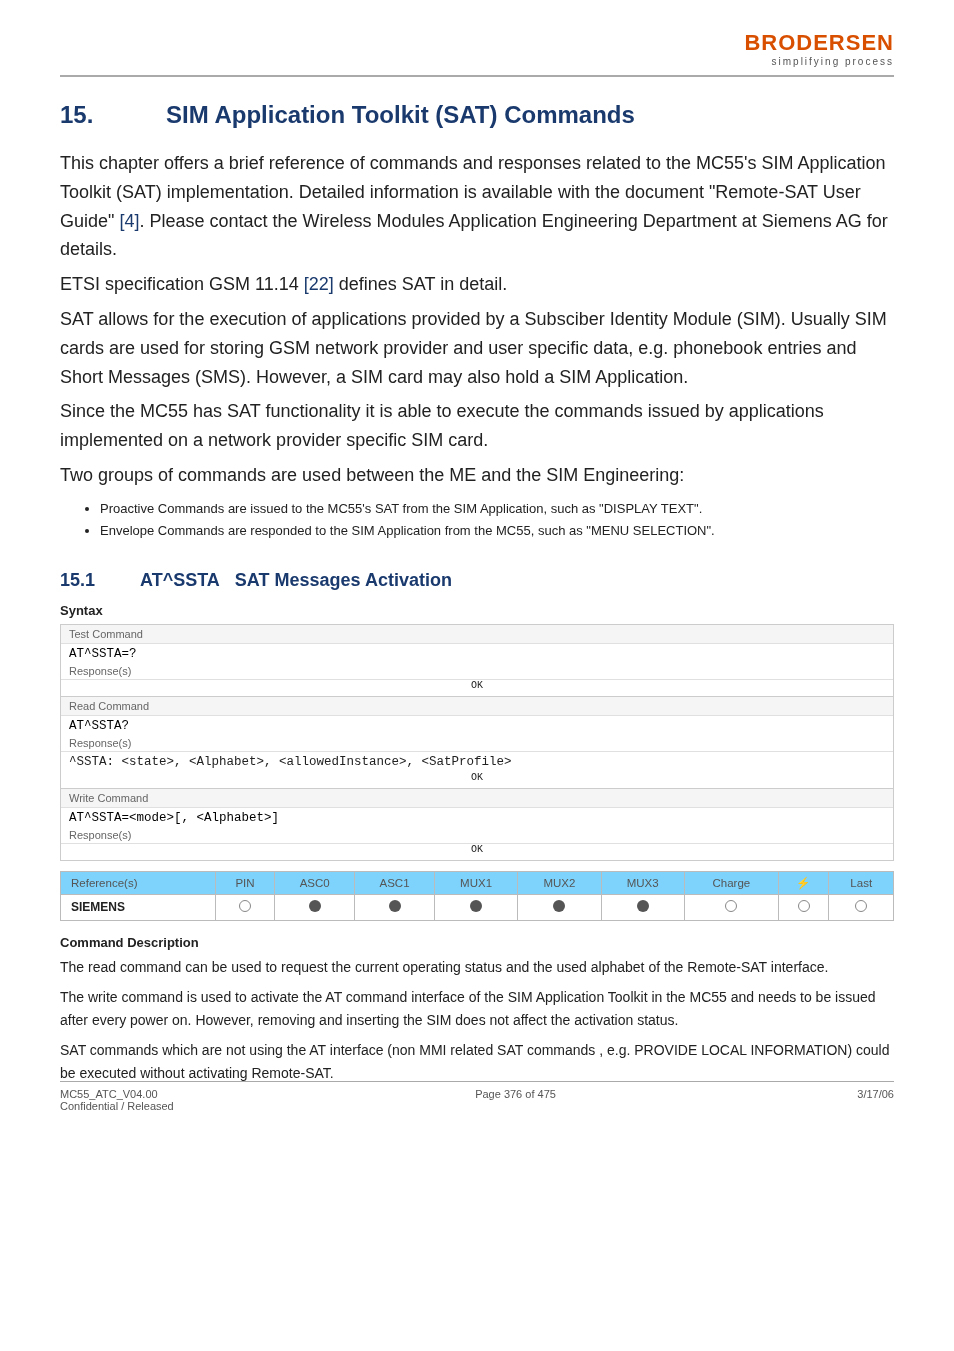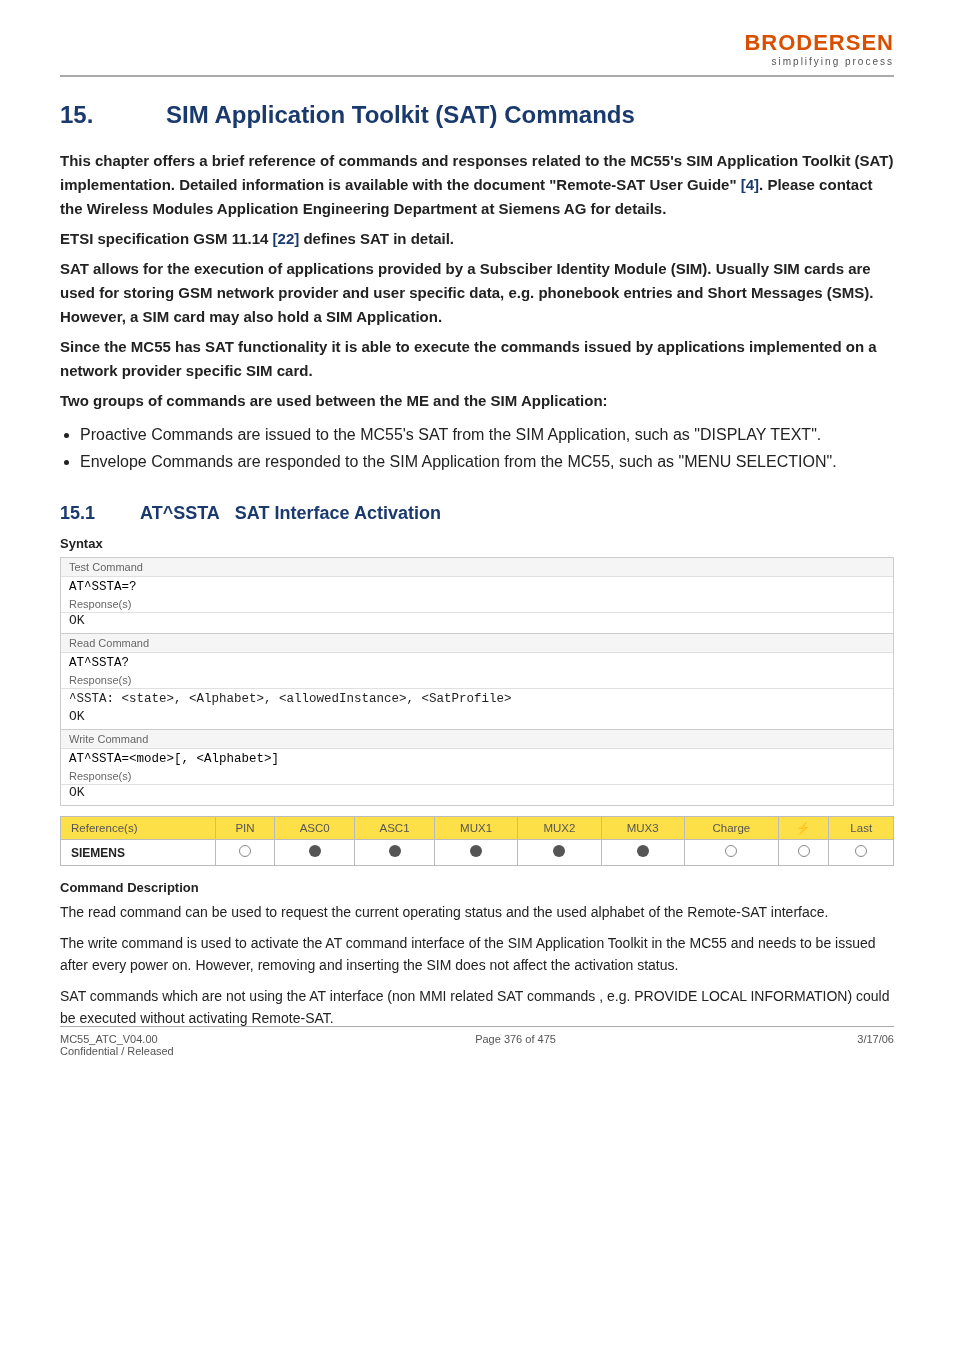--- a/index.html
+++ b/index.html
@@ -53,10 +53,9 @@
       min-width: 60px;
     }
     .intro-text {
-      font-size: 15px;
+      font-size: 18px;
       line-height: 1.6;
       margin-bottom: 6px;
-      font-weight: bold;
     }
     .intro-text a { color: #1a3a6e; }
     .bullet-list {

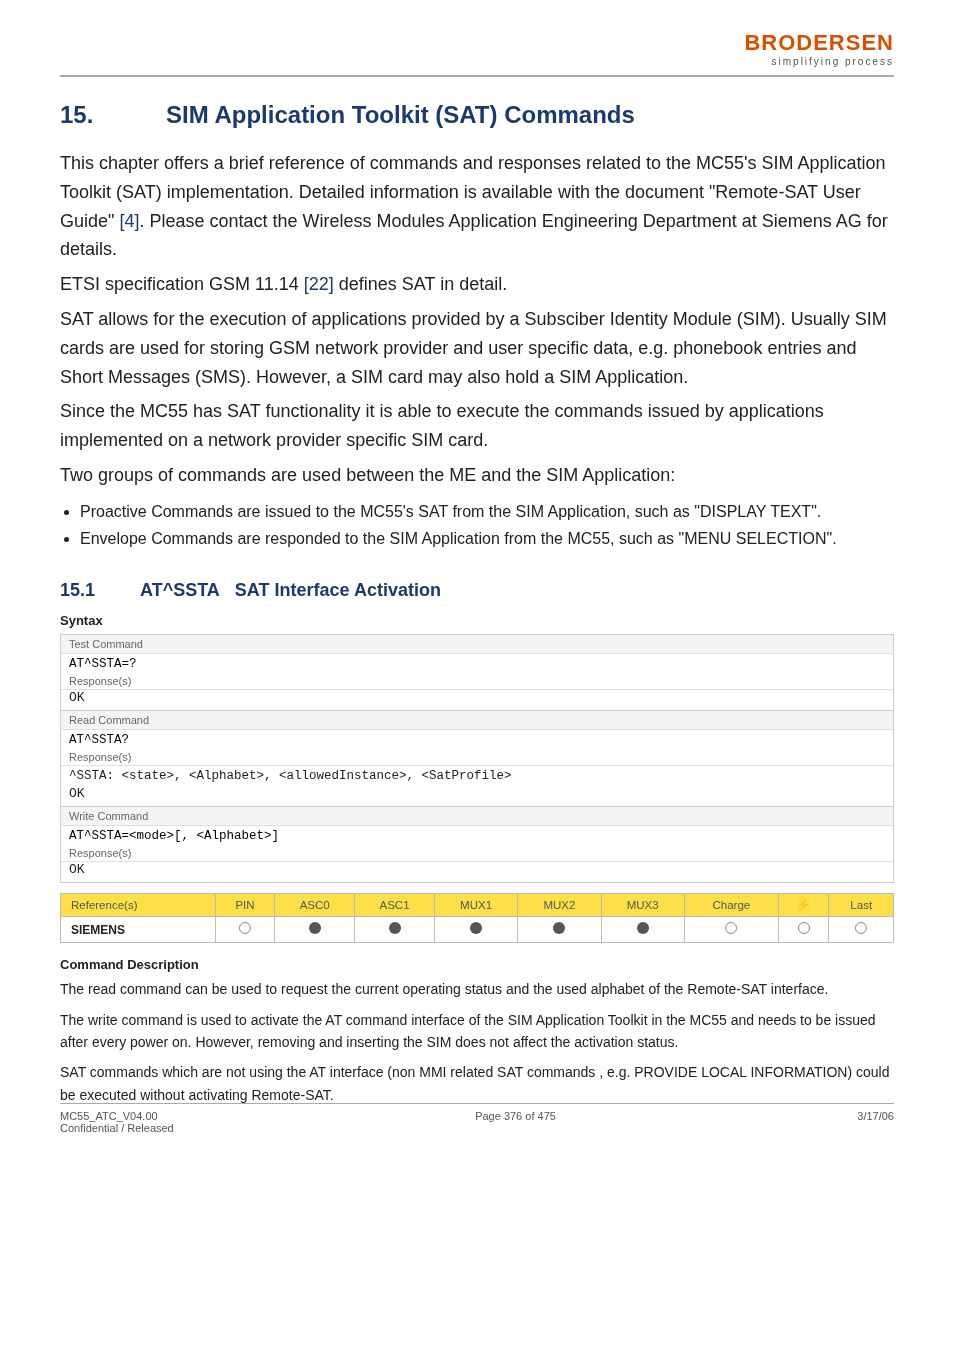--- a/index.html
+++ b/index.html
@@ -210,7 +210,7 @@
     Since the MC55 has SAT functionality it is able to execute the commands issued by applications implemented on a network provider specific SIM card.
   </p>
   <p class="intro-text">
-    Two groups of commands are used between the ME and the SIM Application:
+    Two groups of commands are used between the ME and the SIM Engineering:
   </p>
   <ul class="bullet-list">
     <li>Proactive Commands are issued to the MC55's SAT from the SIM Application, such as "DISPLAY TEXT".</li>

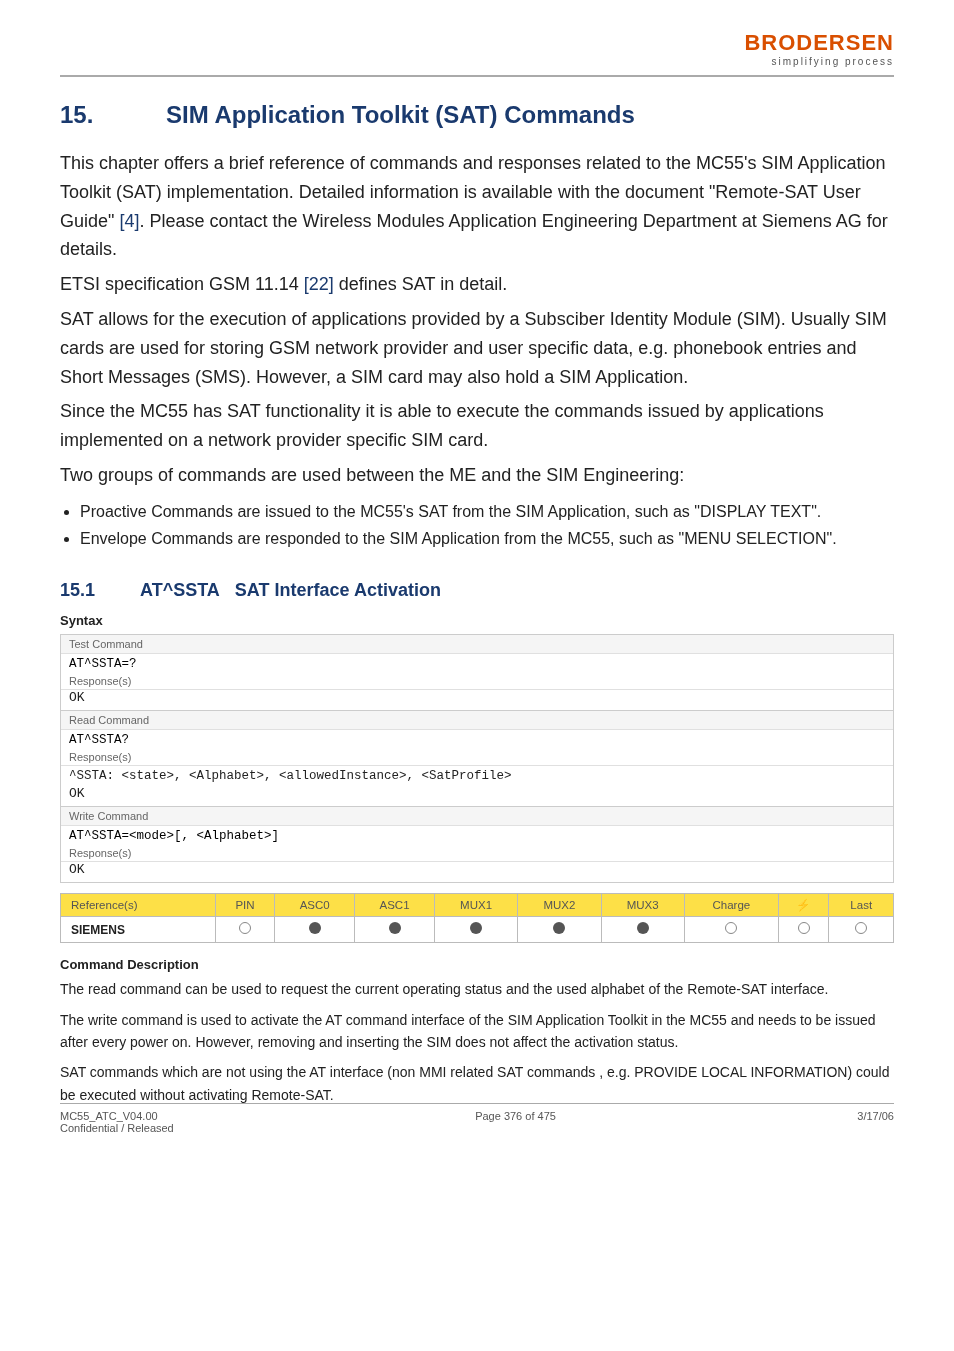--- a/index.html
+++ b/index.html
@@ -63,8 +63,9 @@
       list-style: disc;
     }
     .bullet-list li {
-      font-size: 16px;
+      font-size: 13px;
       line-height: 1.7;
+      margin-left: 20px;
     }
     
     h2.sub-title {

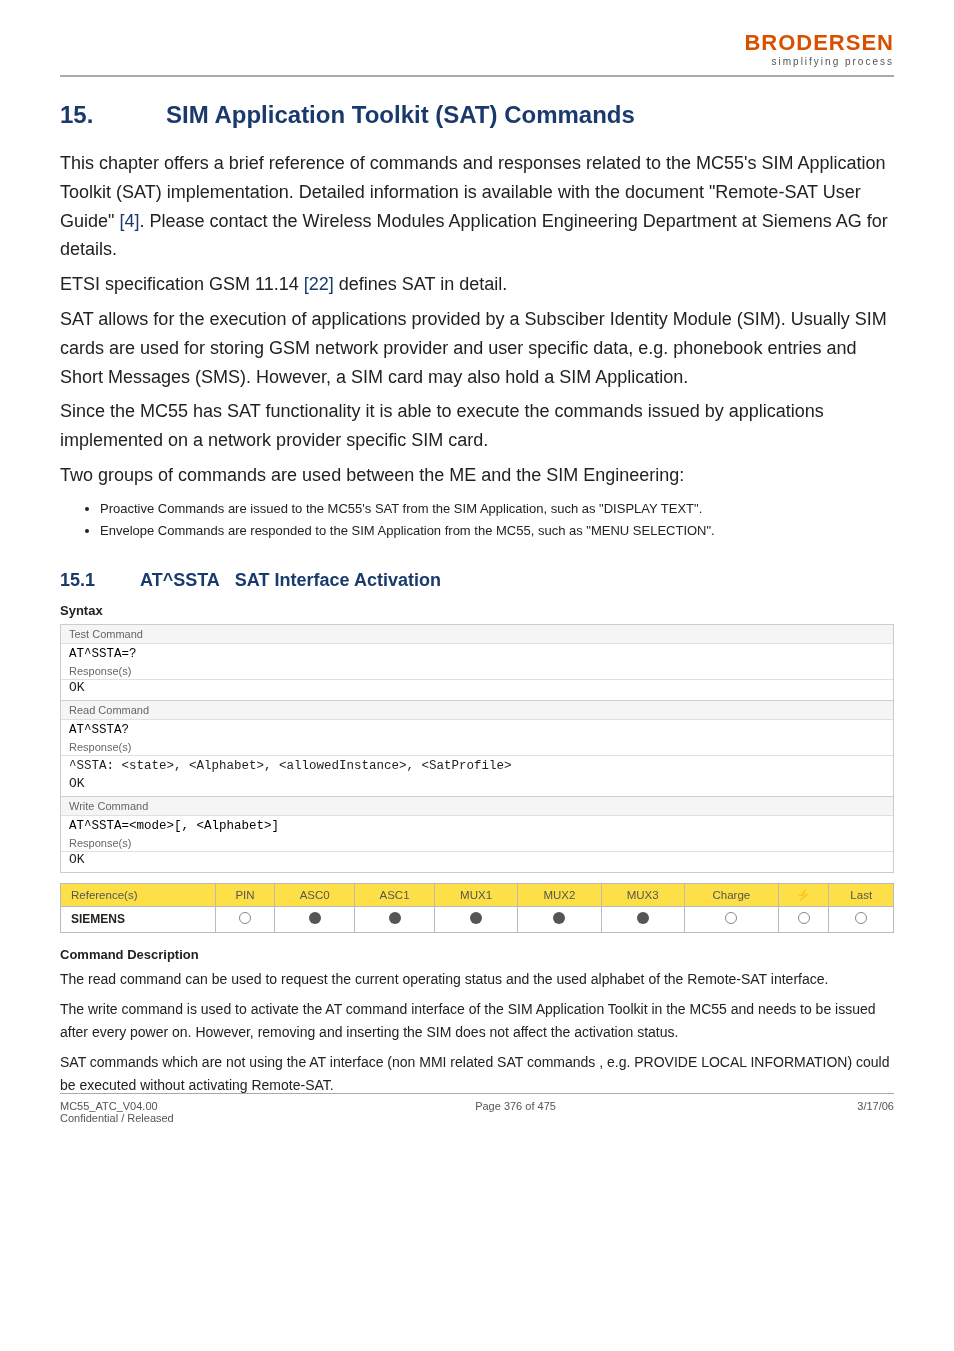--- a/index.html
+++ b/index.html
@@ -220,7 +220,7 @@
 
   <h2 class="sub-title">
     <span class="sub-num">15.1</span>
-    <span><span>AT^SSTA</span>&nbsp;&nbsp;&nbsp;<span>SAT Interface Activation</span></span>
+    <span><span>AT^SSTA</span>&nbsp;&nbsp;&nbsp;<span>SAT Messages Activation</span></span>
   </h2>
 
   <p class="italic-label">Syntax</p>

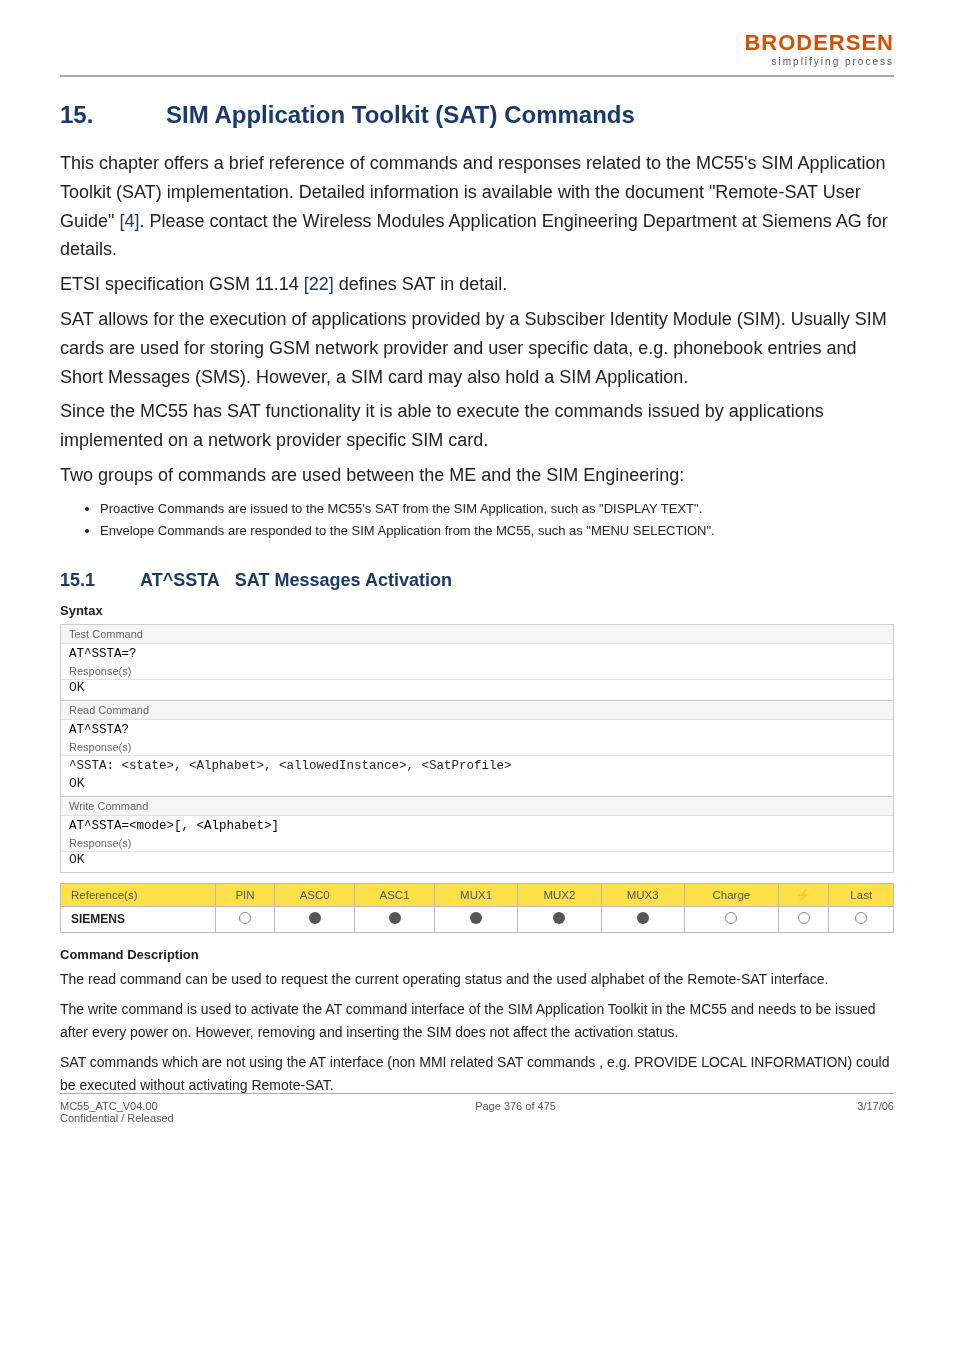--- a/index.html
+++ b/index.html
@@ -178,7 +178,8 @@
     .syn-ok {
       padding: 0px 8px 5px 8px;
       font-family: 'Courier New', Courier, monospace;
-      font-size: 13px;
+      font-size: 10px;
+      text-align: center;
     }
   </style>
 </head>

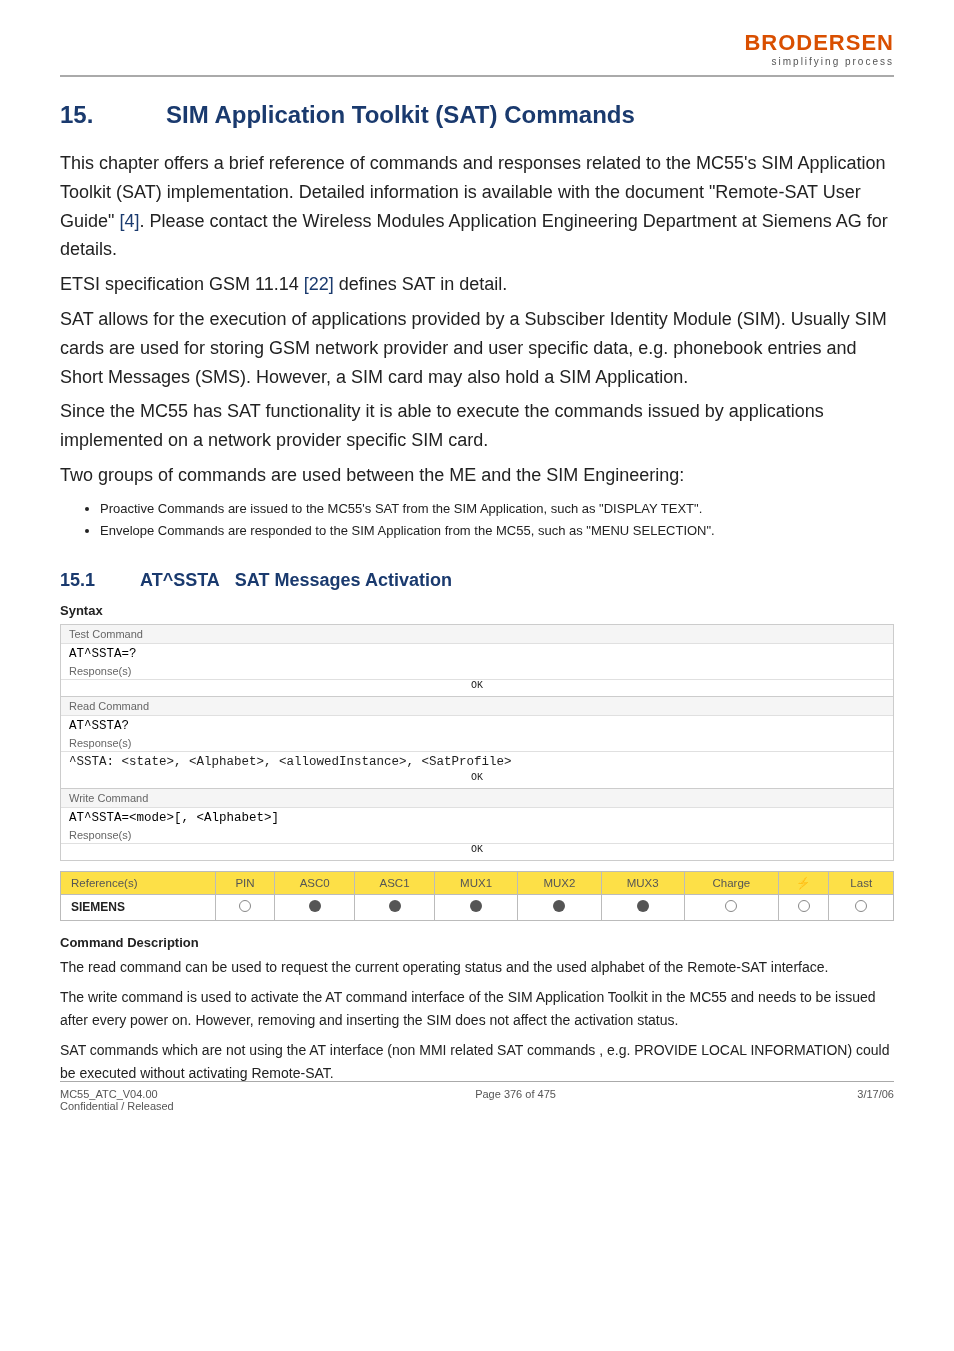--- a/index.html
+++ b/index.html
@@ -93,7 +93,7 @@
       margin-bottom: 14px;
     }
     .ref-table th {
-      background: #fde047;
+      background: #7dd3fc;
       font-size: 11.5px;
       font-weight: normal;
       color: #555;

